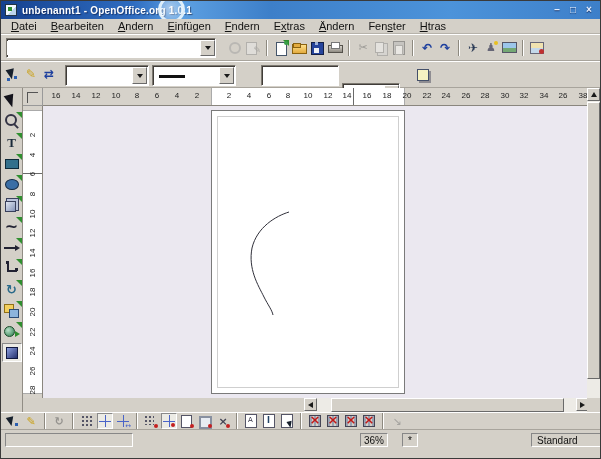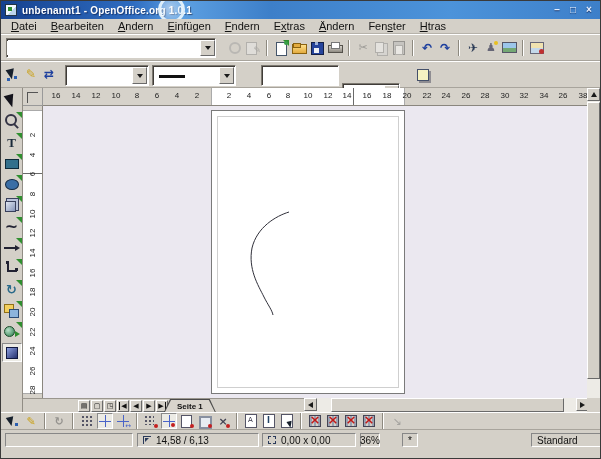--- a/index.html
+++ b/index.html
@@ -371,20 +371,6 @@
       </span>
   </div>
 
-  <div class="tabrow">
-    <span class="vb vb-1"></span>
-    <span class="vb vb-2"></span>
-    <span class="vb vb-3"></span>
-    <span class="nv nv-first"></span>
-    <span class="nv nv-prev"></span>
-    <span class="nv nv-next"></span>
-    <span class="nv nv-last"></span>
-    <span class="tabwrap">
-      <span class="tabouter">
-          <span class="tabinner">Seite 1</span>
-        </span>
-    </span>
-  </div>
 
   <div class="hscroll">
     <span class="sbtn a-lf" style="left:0;top:0">

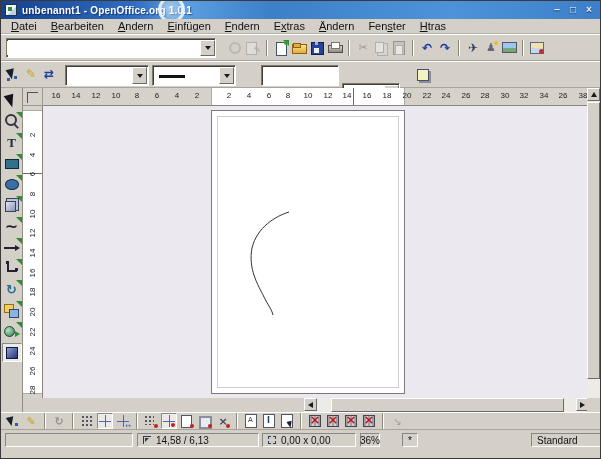--- a/index.html
+++ b/index.html
@@ -413,10 +413,6 @@
 
   <div class="statusbar">
     <span class="sf sf-empty"></span>
-    <span class="sf sf-pos">
-      <span class="sic-pos"></span>
-      <span>14,58 / 6,13</span>
-    </span>
     <span class="sf sf-size">
       <span class="sic-size"></span>
       <span>0,00 x 0,00</span>

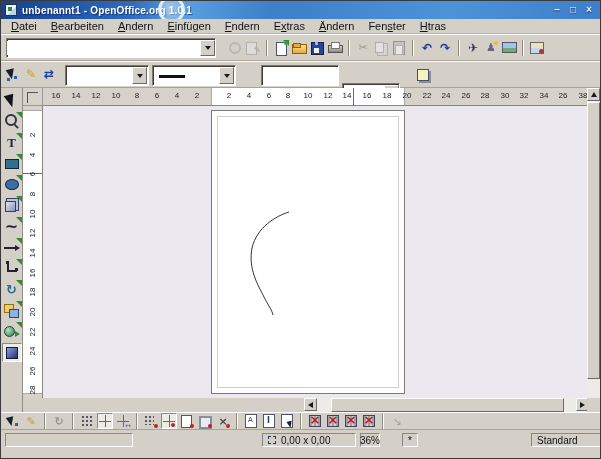--- a/index.html
+++ b/index.html
@@ -413,10 +413,6 @@
 
   <div class="statusbar">
     <span class="sf sf-empty"></span>
-    <span class="sf sf-size">
-      <span class="sic-size"></span>
-      <span>0,00 x 0,00</span>
-    </span>
     <span class="sf sf-zoom">
       <span>36%</span>
     </span>

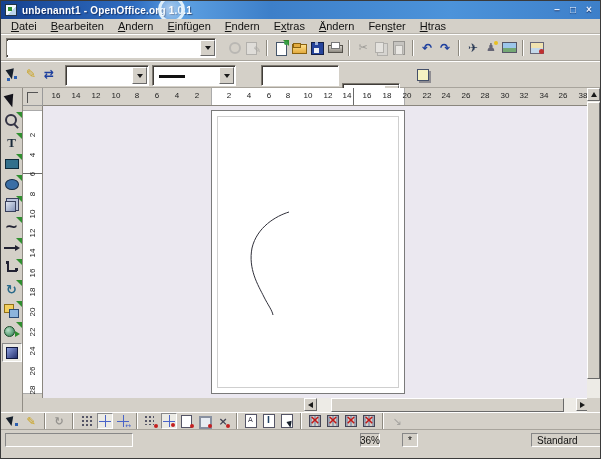--- a/index.html
+++ b/index.html
@@ -189,7 +189,7 @@
   .sf-empty{left:4px;width:128px}
   .sf-pos{left:136px;width:122px}
   .sf-size{left:261px;width:94px}
-  .sf-zoom{left:359px;width:20px;justify-content:center}
+  .sf-zoom{left:359px;width:28px;justify-content:center}
   .sf-mod{left:401px;width:16px;justify-content:center}
   .sf-page{left:420px;width:107px}
   .sf-style{left:530px;width:83px}

